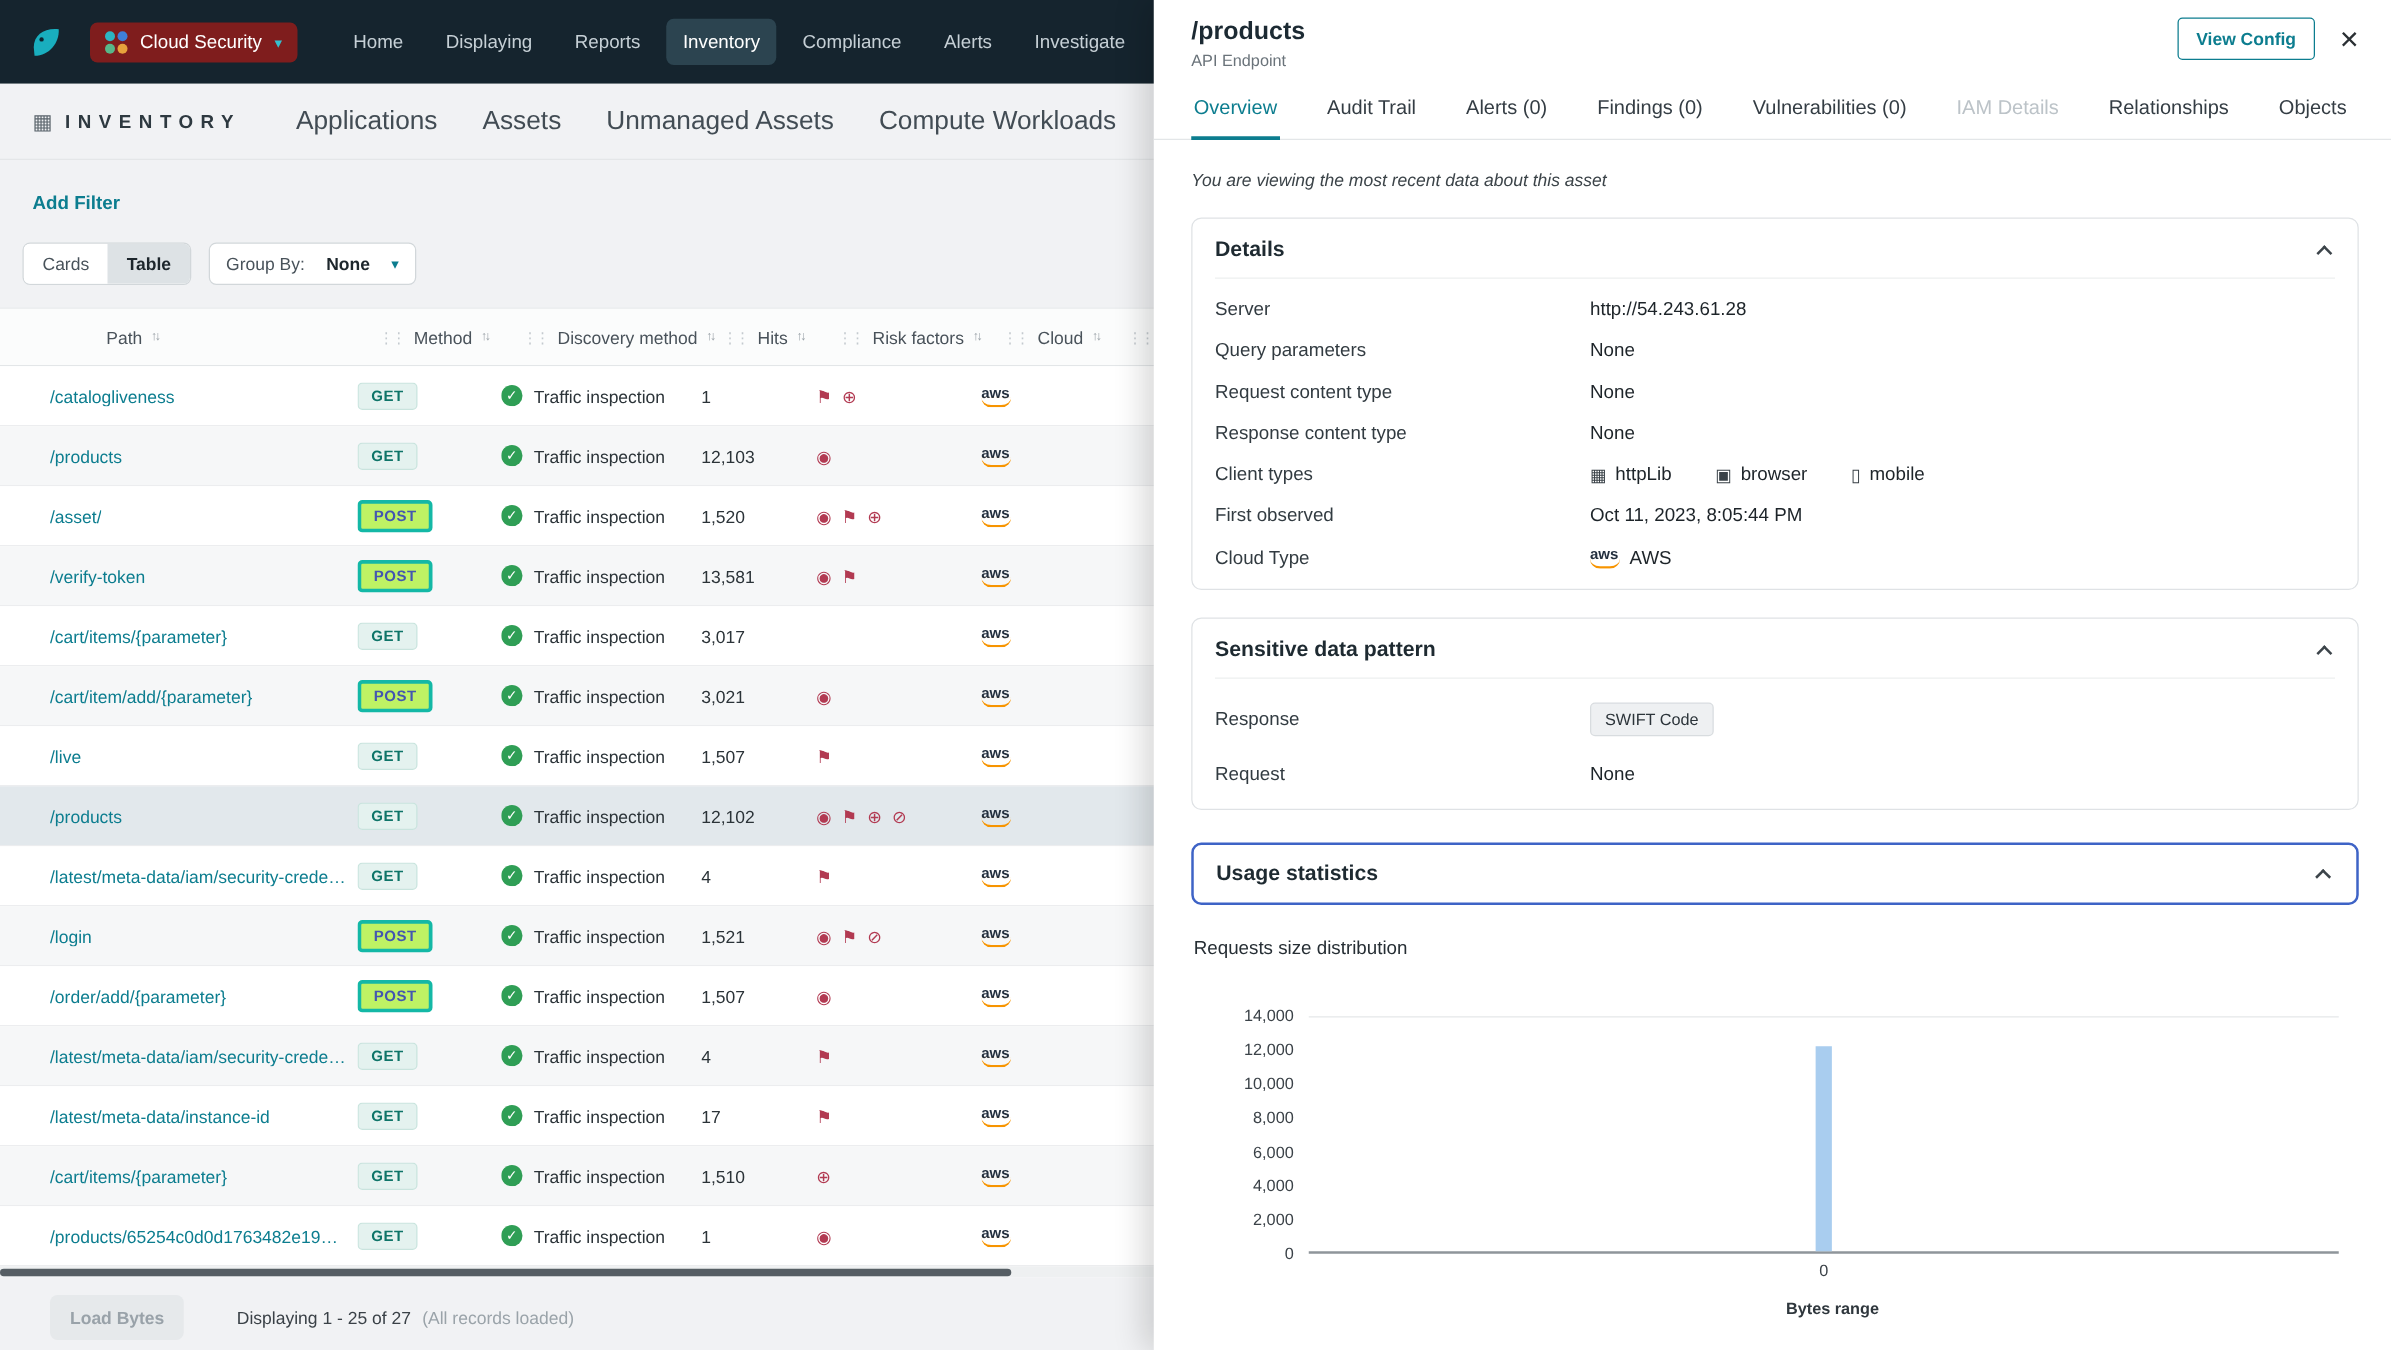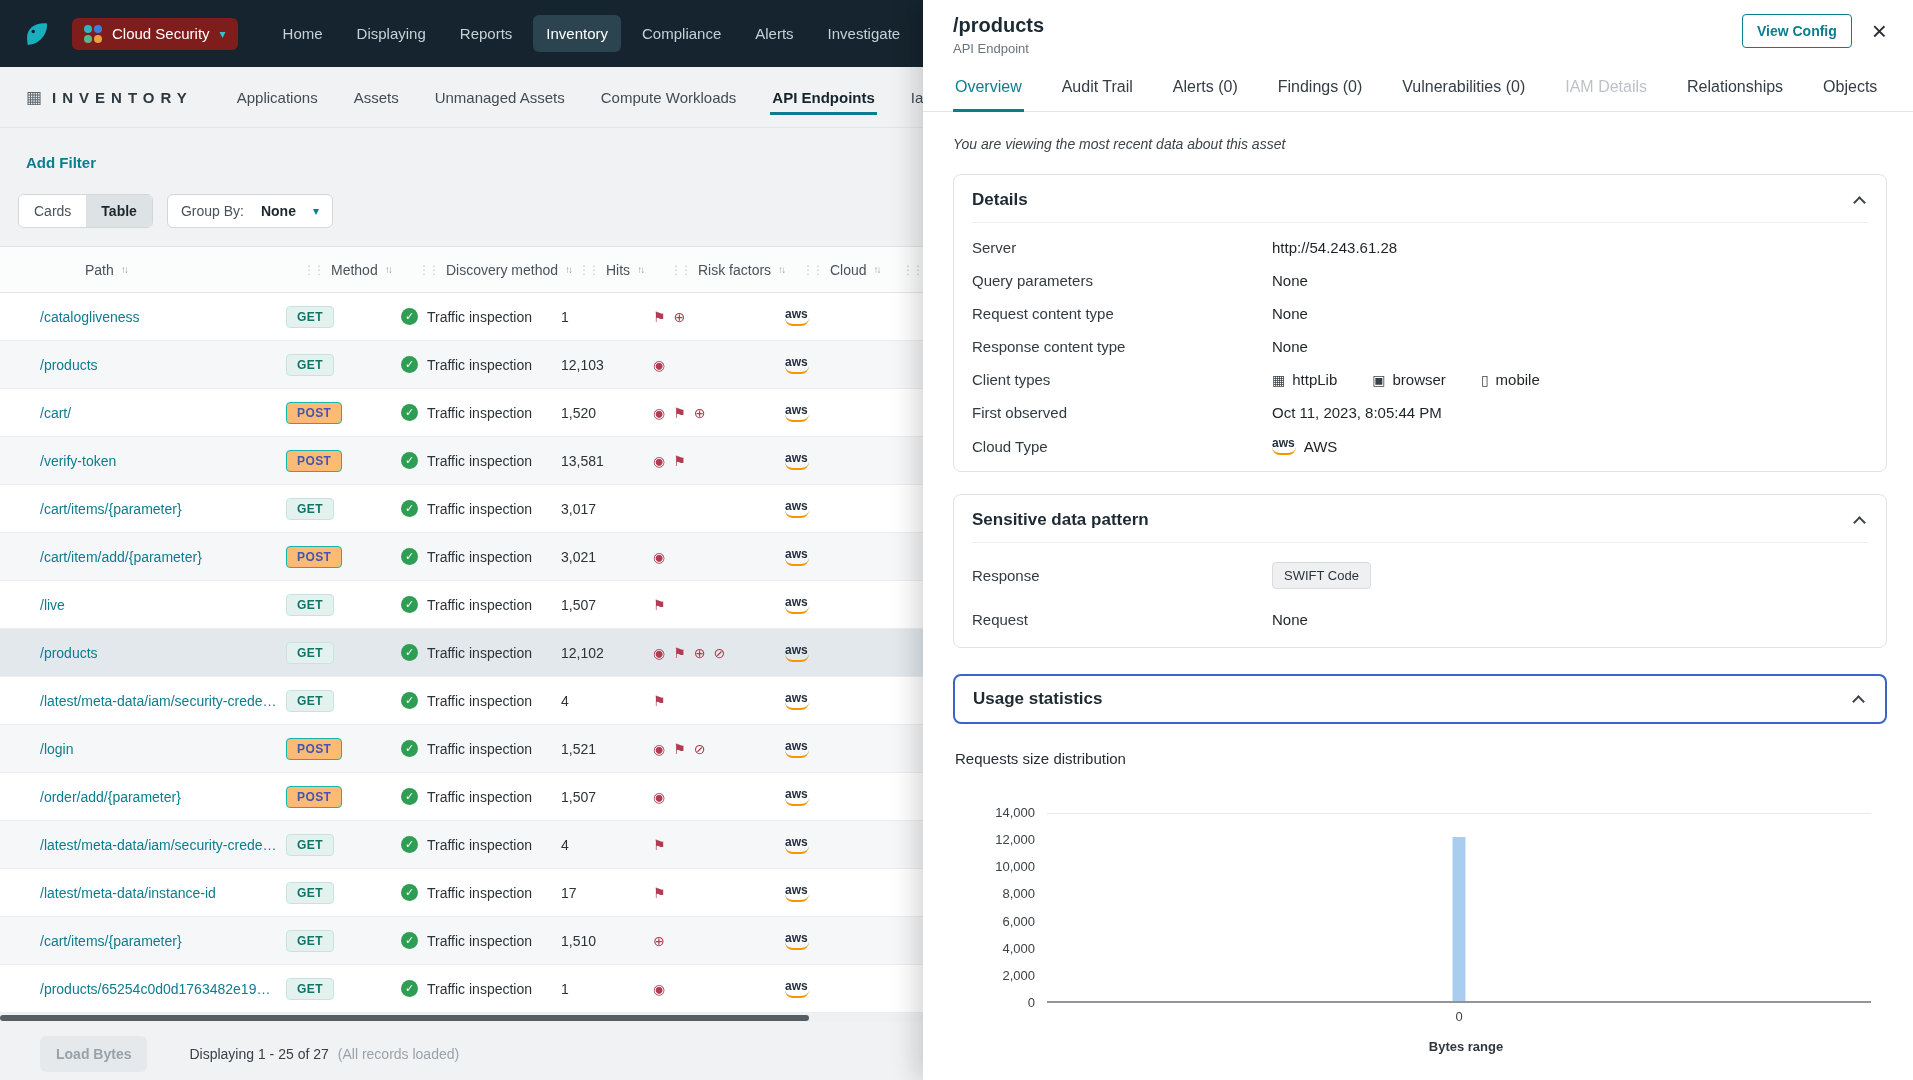--- a/index.html
+++ b/index.html
@@ -25,7 +25,7 @@
   .inv-icon { color:#5b656c; font-size:17px; margin-right:10px; }
   .inv-title { font-size:15px; font-weight:700; letter-spacing:6px; color:#2e3940; }
   .inv-tabs { display:flex; gap:32px; margin-left:42px; }
-  .inv-tab { font-size:15px; color:#424c54; cursor:pointer; padding:6px 2px; white-space:nowrap; }
+  .inv-tab { font-size:21px; color:#424c54; cursor:pointer; padding:6px 2px; white-space:nowrap; }
   .inv-tab.active { color:#13242d; font-weight:700; box-shadow:0 3px 0 0 #0c7d8f; }
   .filter-row { padding:26px 0 0 26px; }
   .add-filter { color:#0c7d8f; font-size:15px; font-weight:600; cursor:pointer; }

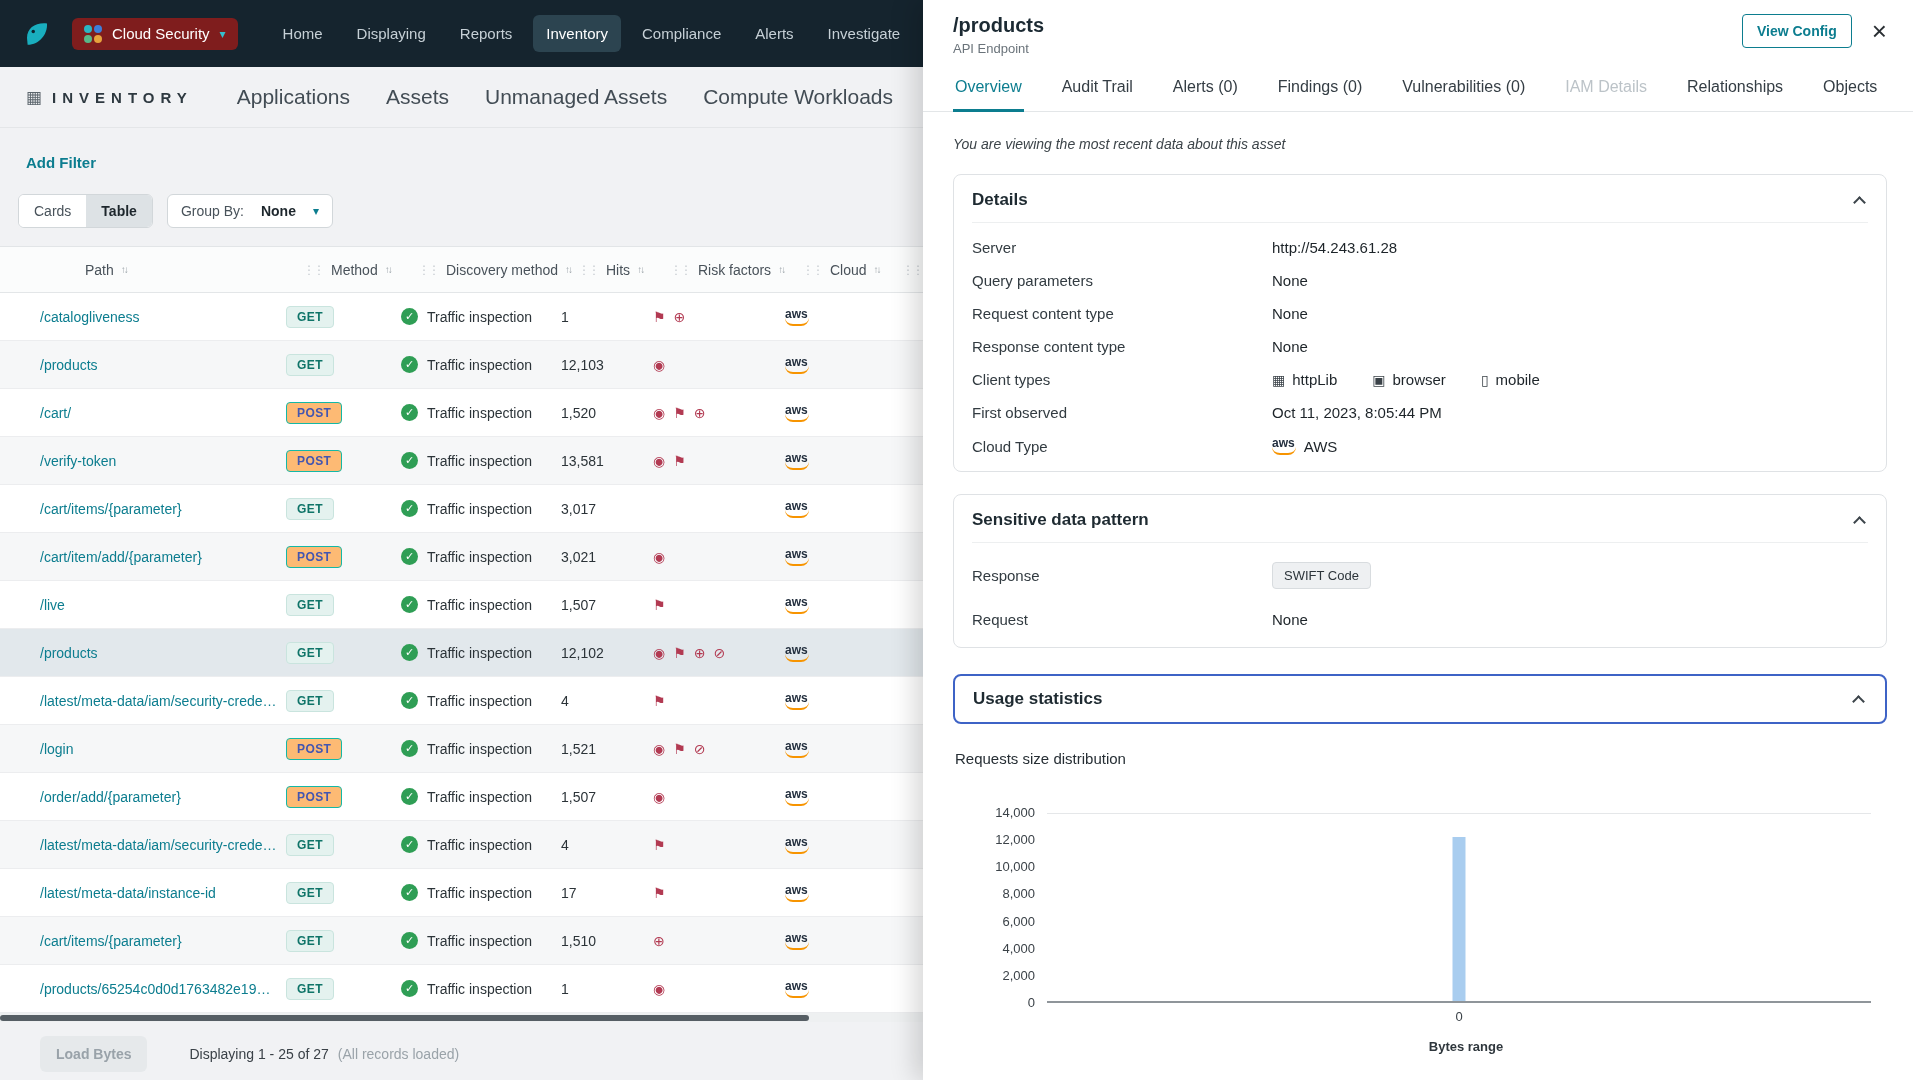--- a/index.html
+++ b/index.html
@@ -244,7 +244,7 @@
         </div>
         <div class="trow">
           <div class="td col0">
-            <span class="path-link">/cart/</span>
+            <span class="path-link">/asset/</span>
           </div>
           <div class="td col1">
             <span class="badge post">POST</span>

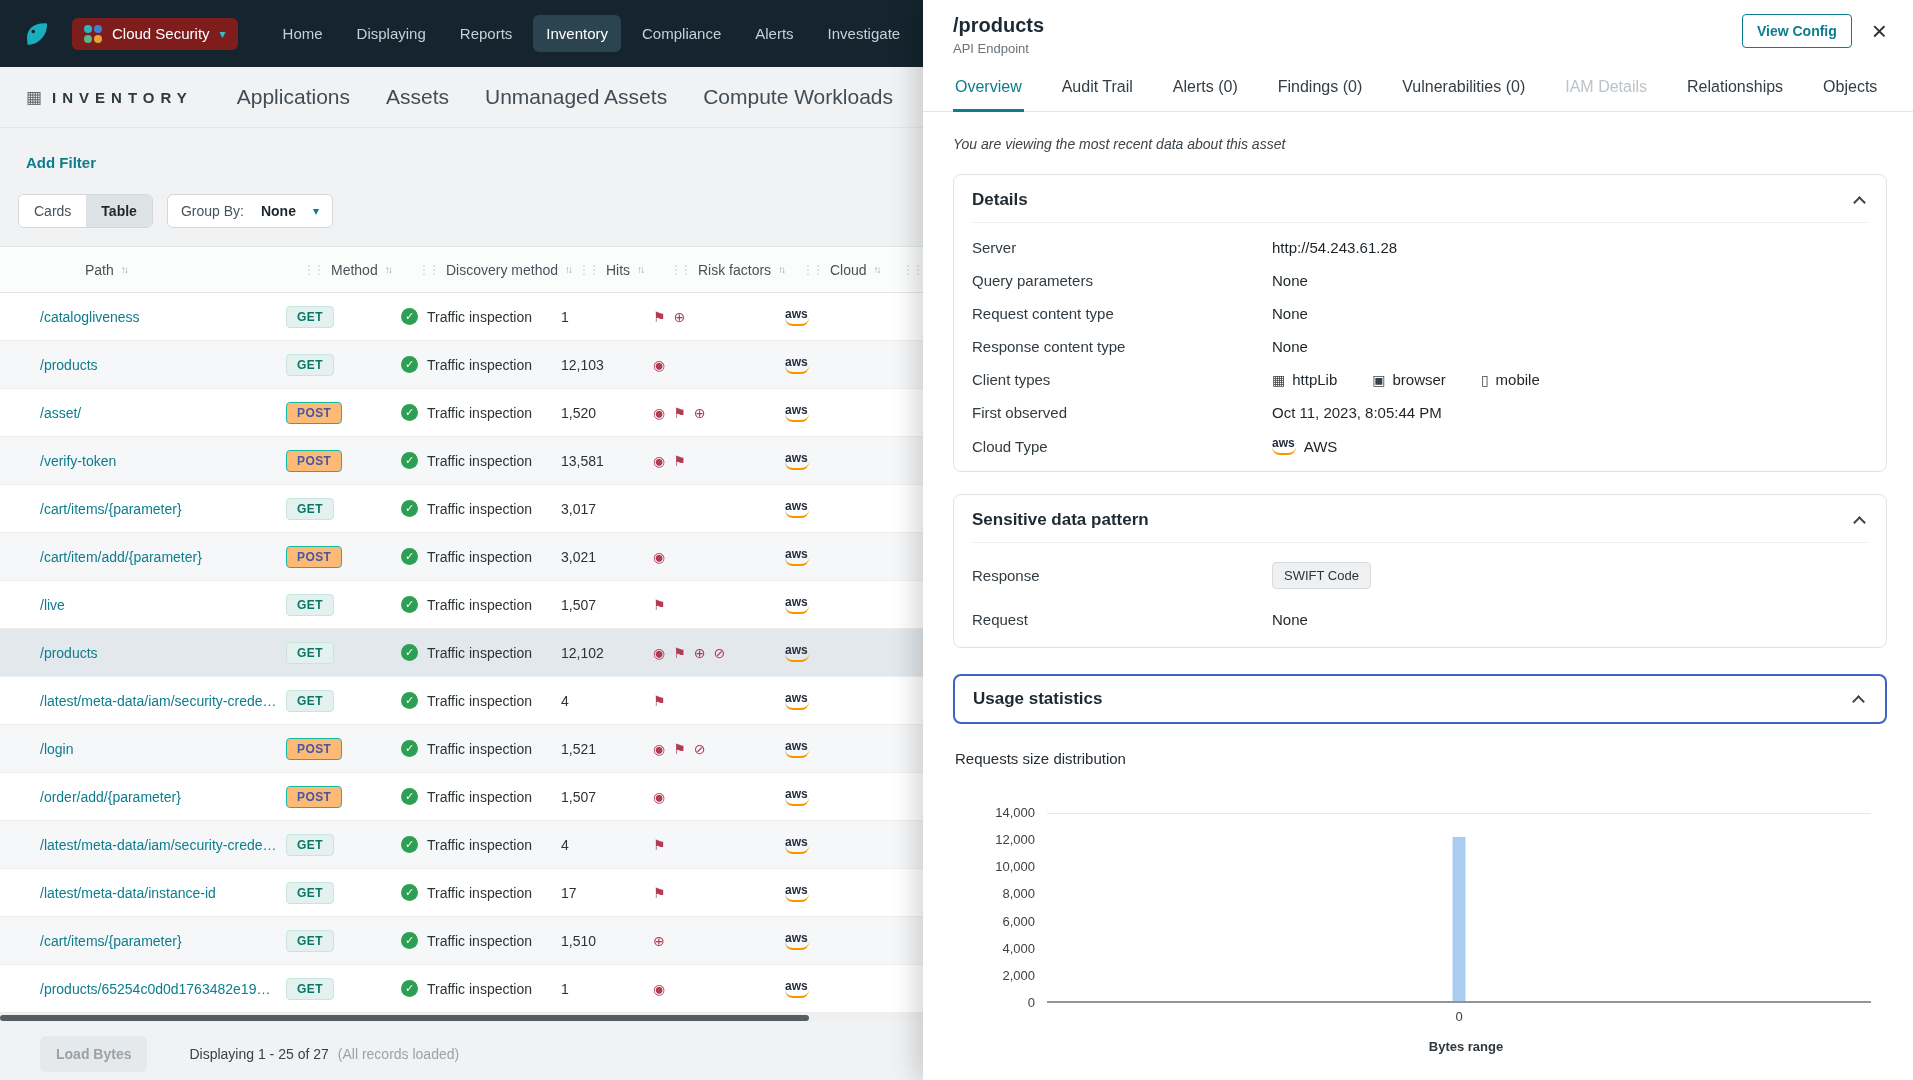--- a/index.html
+++ b/index.html
@@ -56,7 +56,7 @@
   .path-link { color:#0c7d8f; white-space:nowrap; overflow:hidden; text-overflow:ellipsis; cursor:pointer; }
   .badge { display:inline-block; padding:3px 10px; border-radius:4px; font-size:12px; font-weight:700; letter-spacing:.4px; }
   .badge.get { background:#e4f2ef; color:#0e7468; border:1px solid #c9e4de; }
-  .badge.post { background:#fdba74; color:#4356b0; border:1px solid #14b8a6; }
+  .badge.post { background:#bef264; color:#4356b0; border:3px solid #14b8a6; }
   .check { width:17px; height:17px; border-radius:50%; background:#2f9e55; color:#fff; font-size:11px; display:inline-flex; align-items:center; justify-content:center; margin-right:9px; flex:0 0 auto; }
   .disc-label { white-space:nowrap; }
   .risk { color:#b23a52; font-size:14px; margin-right:8px; }

